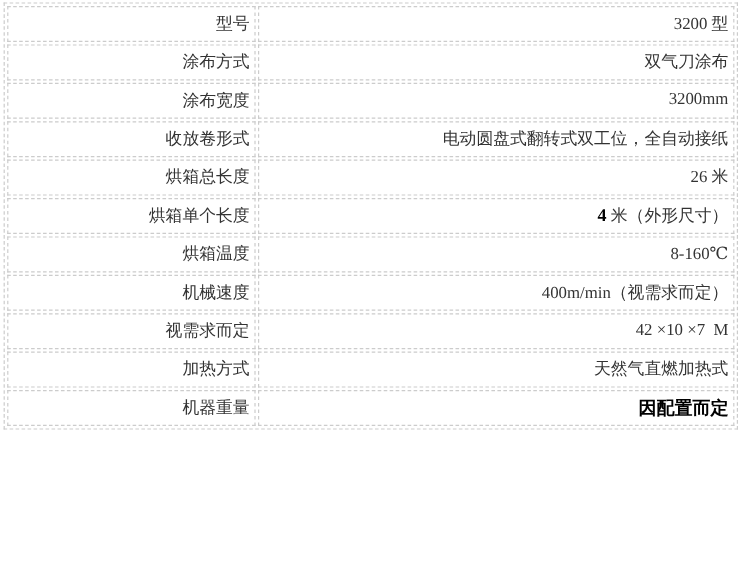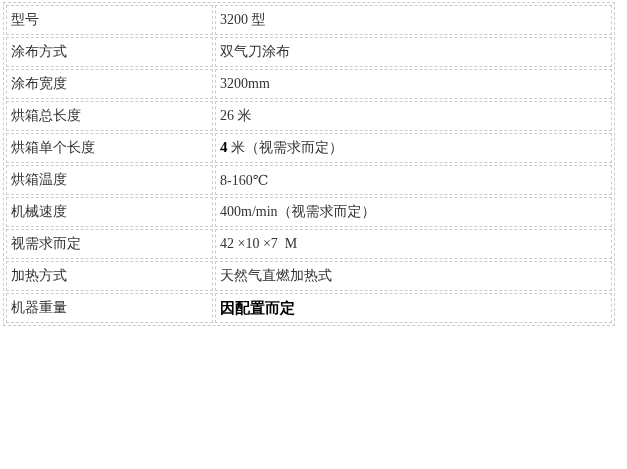--- a/index.html
+++ b/index.html
@@ -27,7 +27,7 @@
     border: 1px dashed #cccccc;
     height: 28px;
     padding: 0 4px;
-    text-align: left;
+    text-align: right;
     vertical-align: middle;
     font-size: 14px;
     color: #333333;

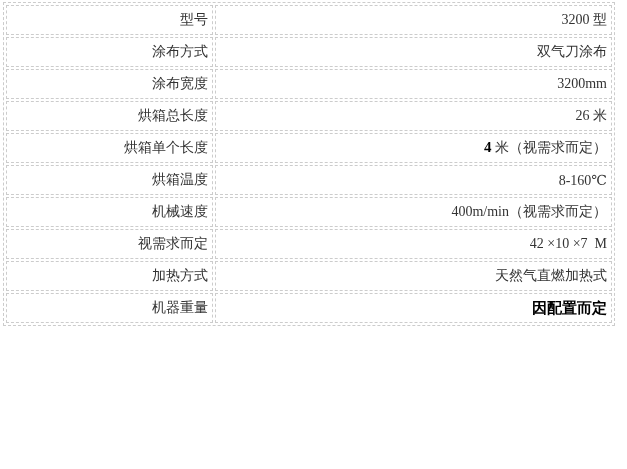--- a/index.html
+++ b/index.html
@@ -62,6 +62,10 @@
           <td class="value-cell"><span>3200mm</span></td>
         </tr>
         <tr>
+          <td class="label-cell">收放卷形式</td>
+          <td class="value-cell"><span>电动圆盘式翻转式双工位，全自动接纸</span></td>
+        </tr>
+        <tr>
           <td class="label-cell">烘箱总长度</td>
           <td class="value-cell"><span>26 米</span></td>
         </tr>

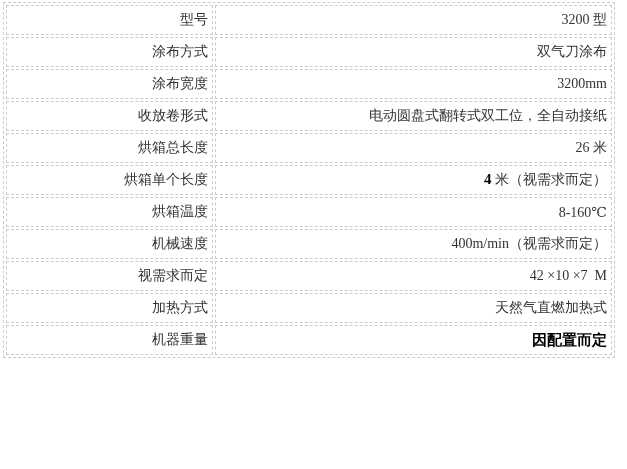--- a/index.html
+++ b/index.html
@@ -71,7 +71,7 @@
         </tr>
         <tr>
           <td class="label-cell">烘箱单个长度</td>
-          <td class="value-cell"><span class="strong">4</span><span> 米（视需求而定）</span></td>
+          <td class="value-cell"><span class="strong">4</span><span> 米（外形尺寸）</span></td>
         </tr>
         <tr>
           <td class="label-cell">烘箱温度</td>

